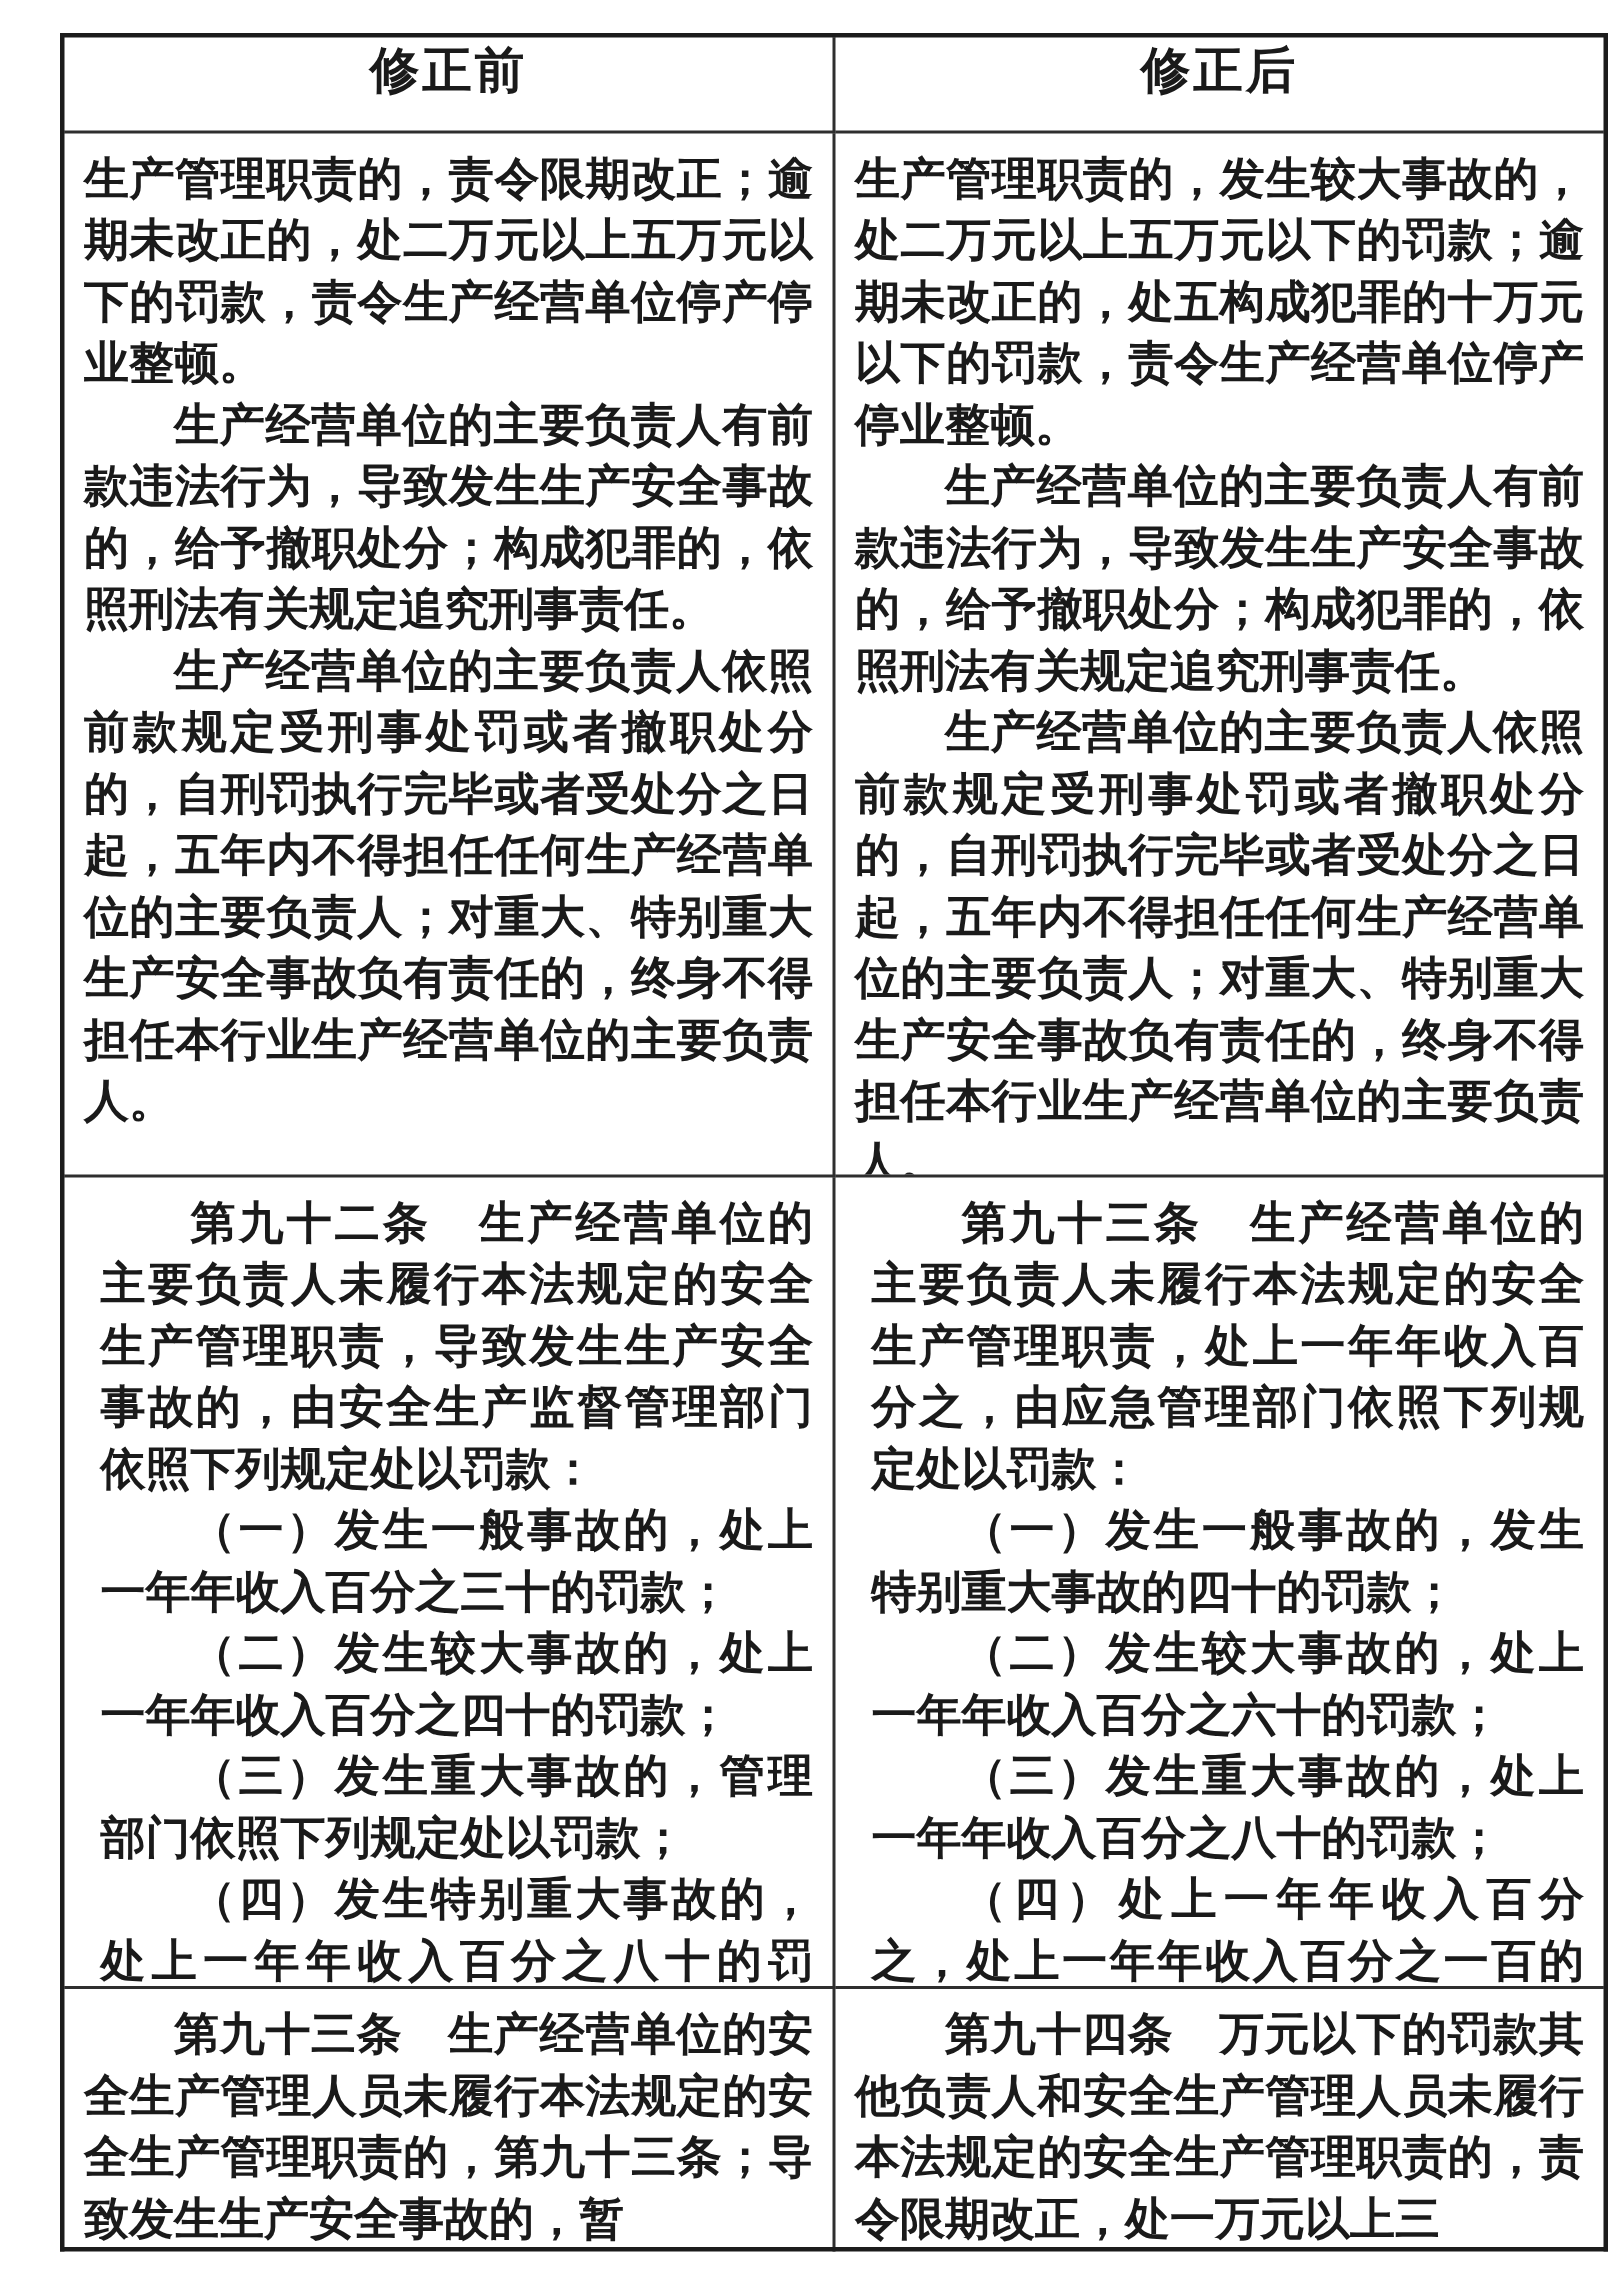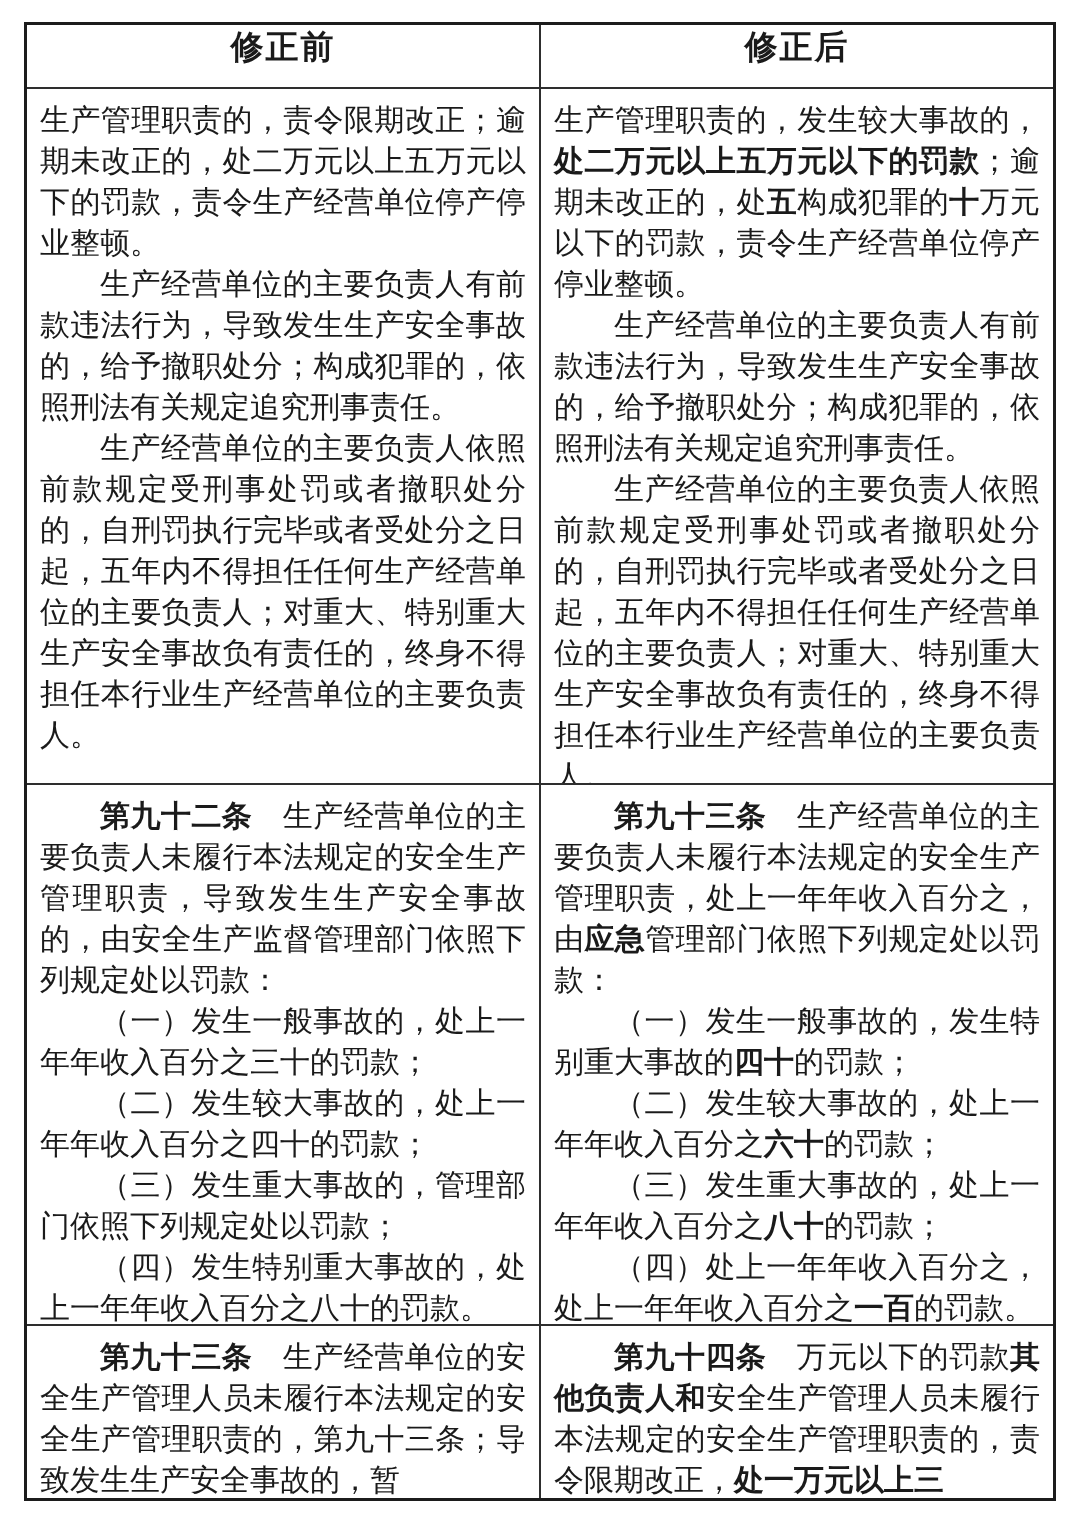--- a/index.html
+++ b/index.html
@@ -18,7 +18,7 @@
   }
   table.cmp-table {
     position: absolute;
-    left: 24px;
+    left: 40px;
     top: 22px;
     width: 1032px;
     border-collapse: collapse;

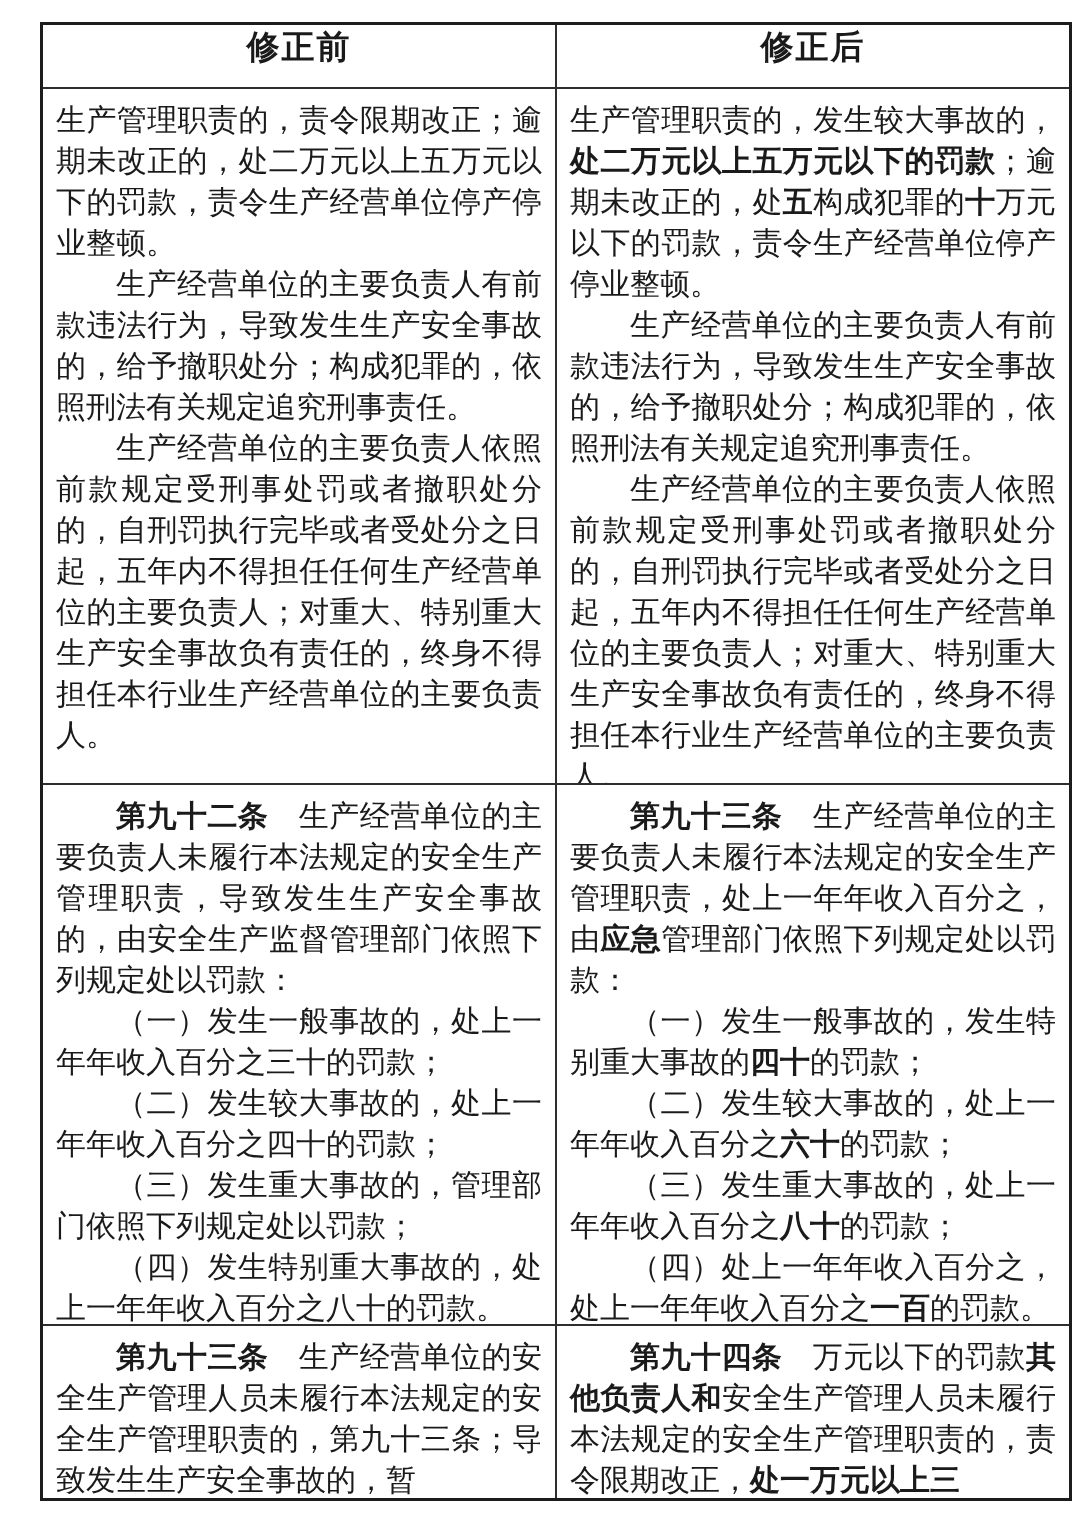--- a/index.html
+++ b/index.html
@@ -58,7 +58,7 @@
     overflow-wrap: anywhere;
   }
   p.para.indent { text-indent: 2em; }
-  span.run { font-weight: 400; }
+  span.run { font-weight: 700; }
   span.run.bold {
     font-weight: 700;
     font-family: "Liberation Sans", "DejaVu Sans", sans-serif;

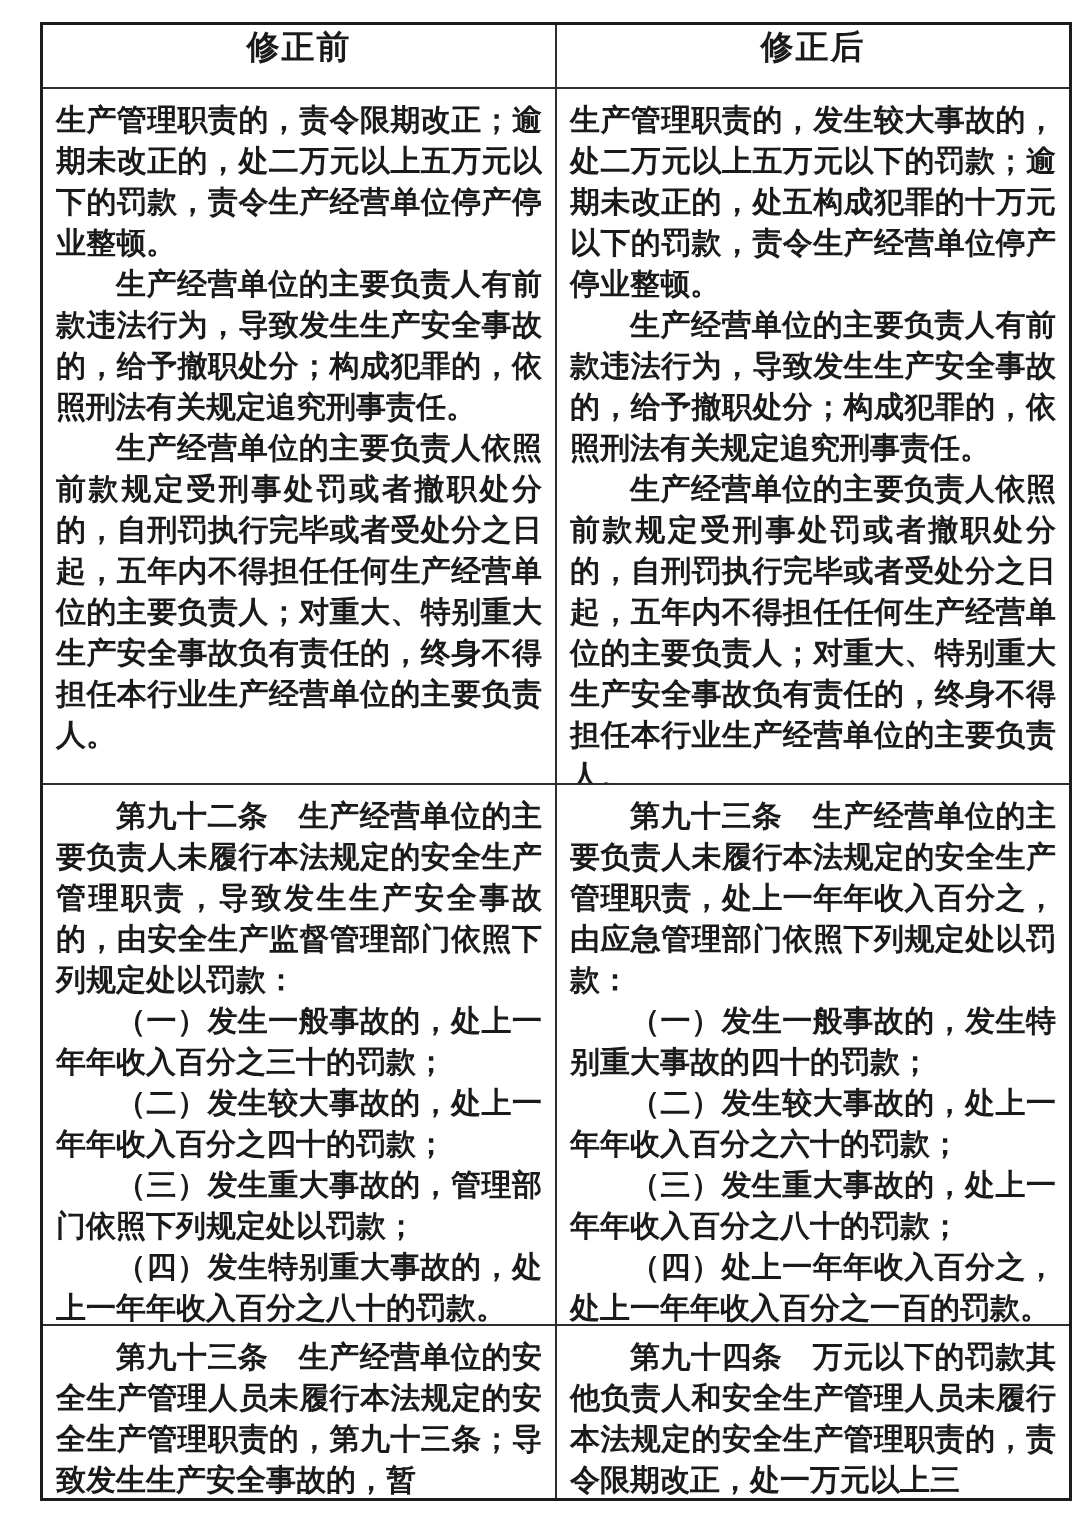--- a/index.html
+++ b/index.html
@@ -46,7 +46,7 @@
     overflow: hidden;
   }
   tr.row-0 .cell-inner { height: 684px; }
-  tr.row-1 .cell-inner { height: 529px; }
+  tr.row-1 .cell-inner { height: 529px; margin-left: 11px; }
   tr.row-2 .cell-inner { height: 162px; }
   p.para {
     margin: 0;

